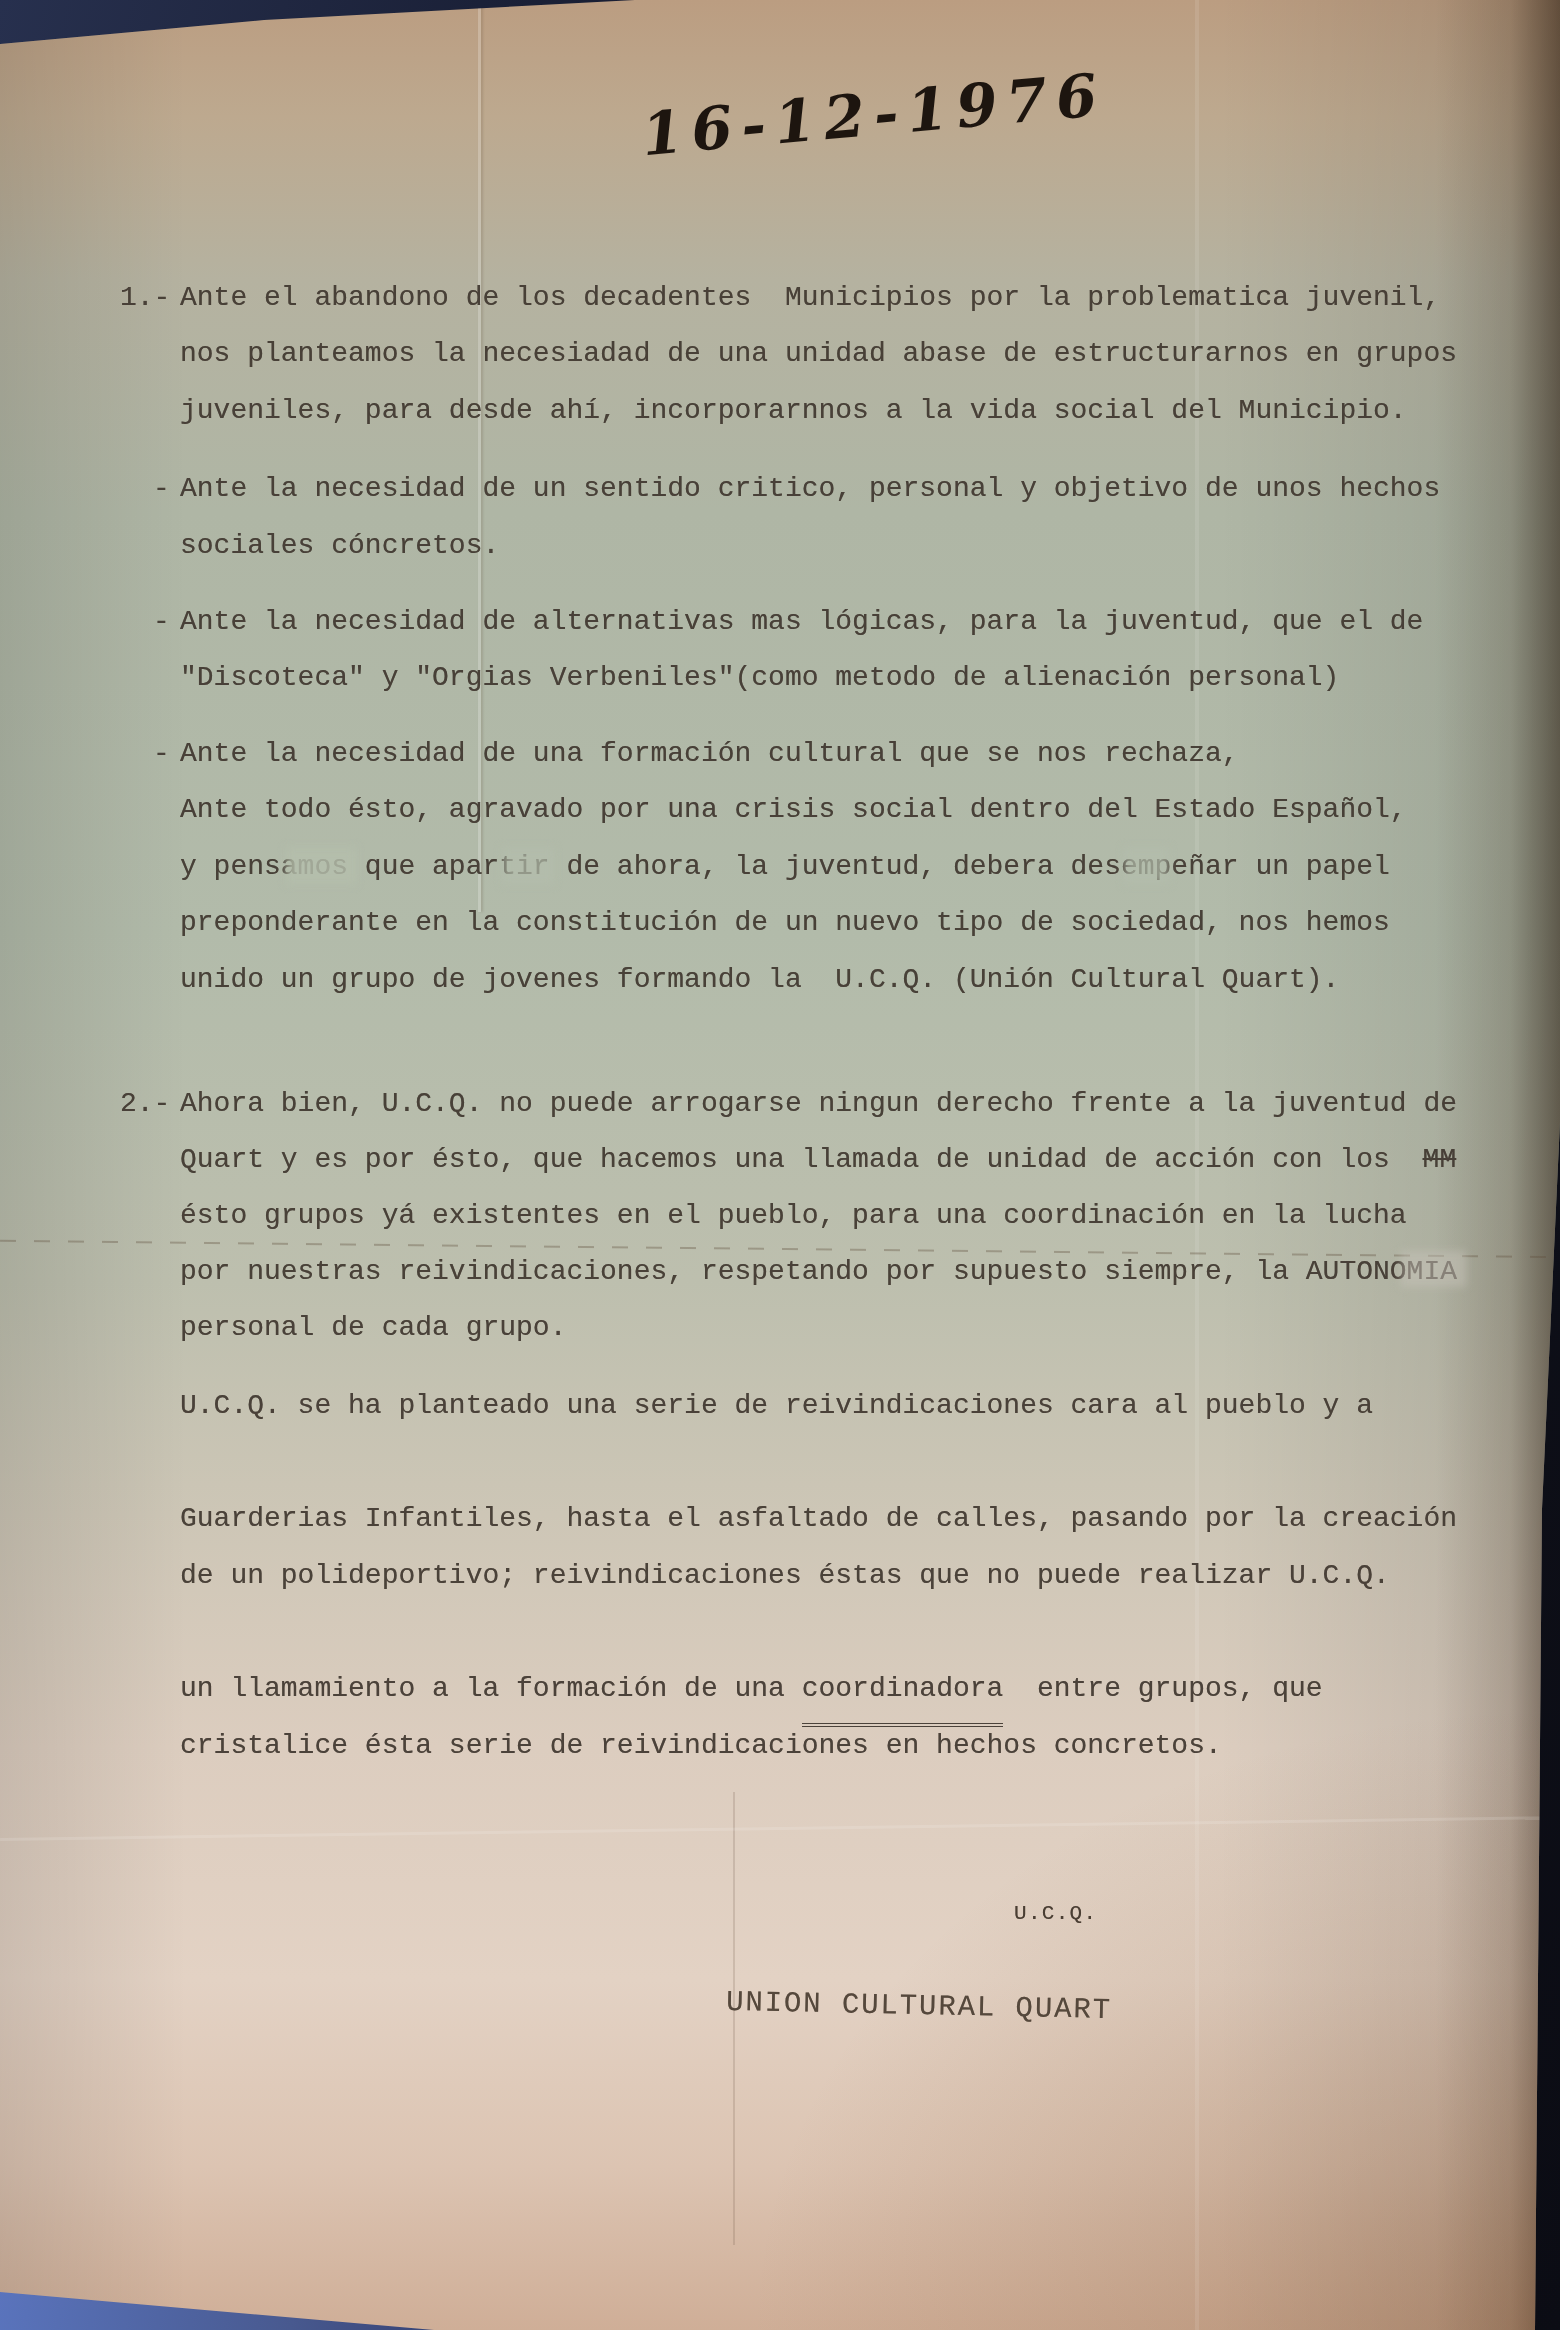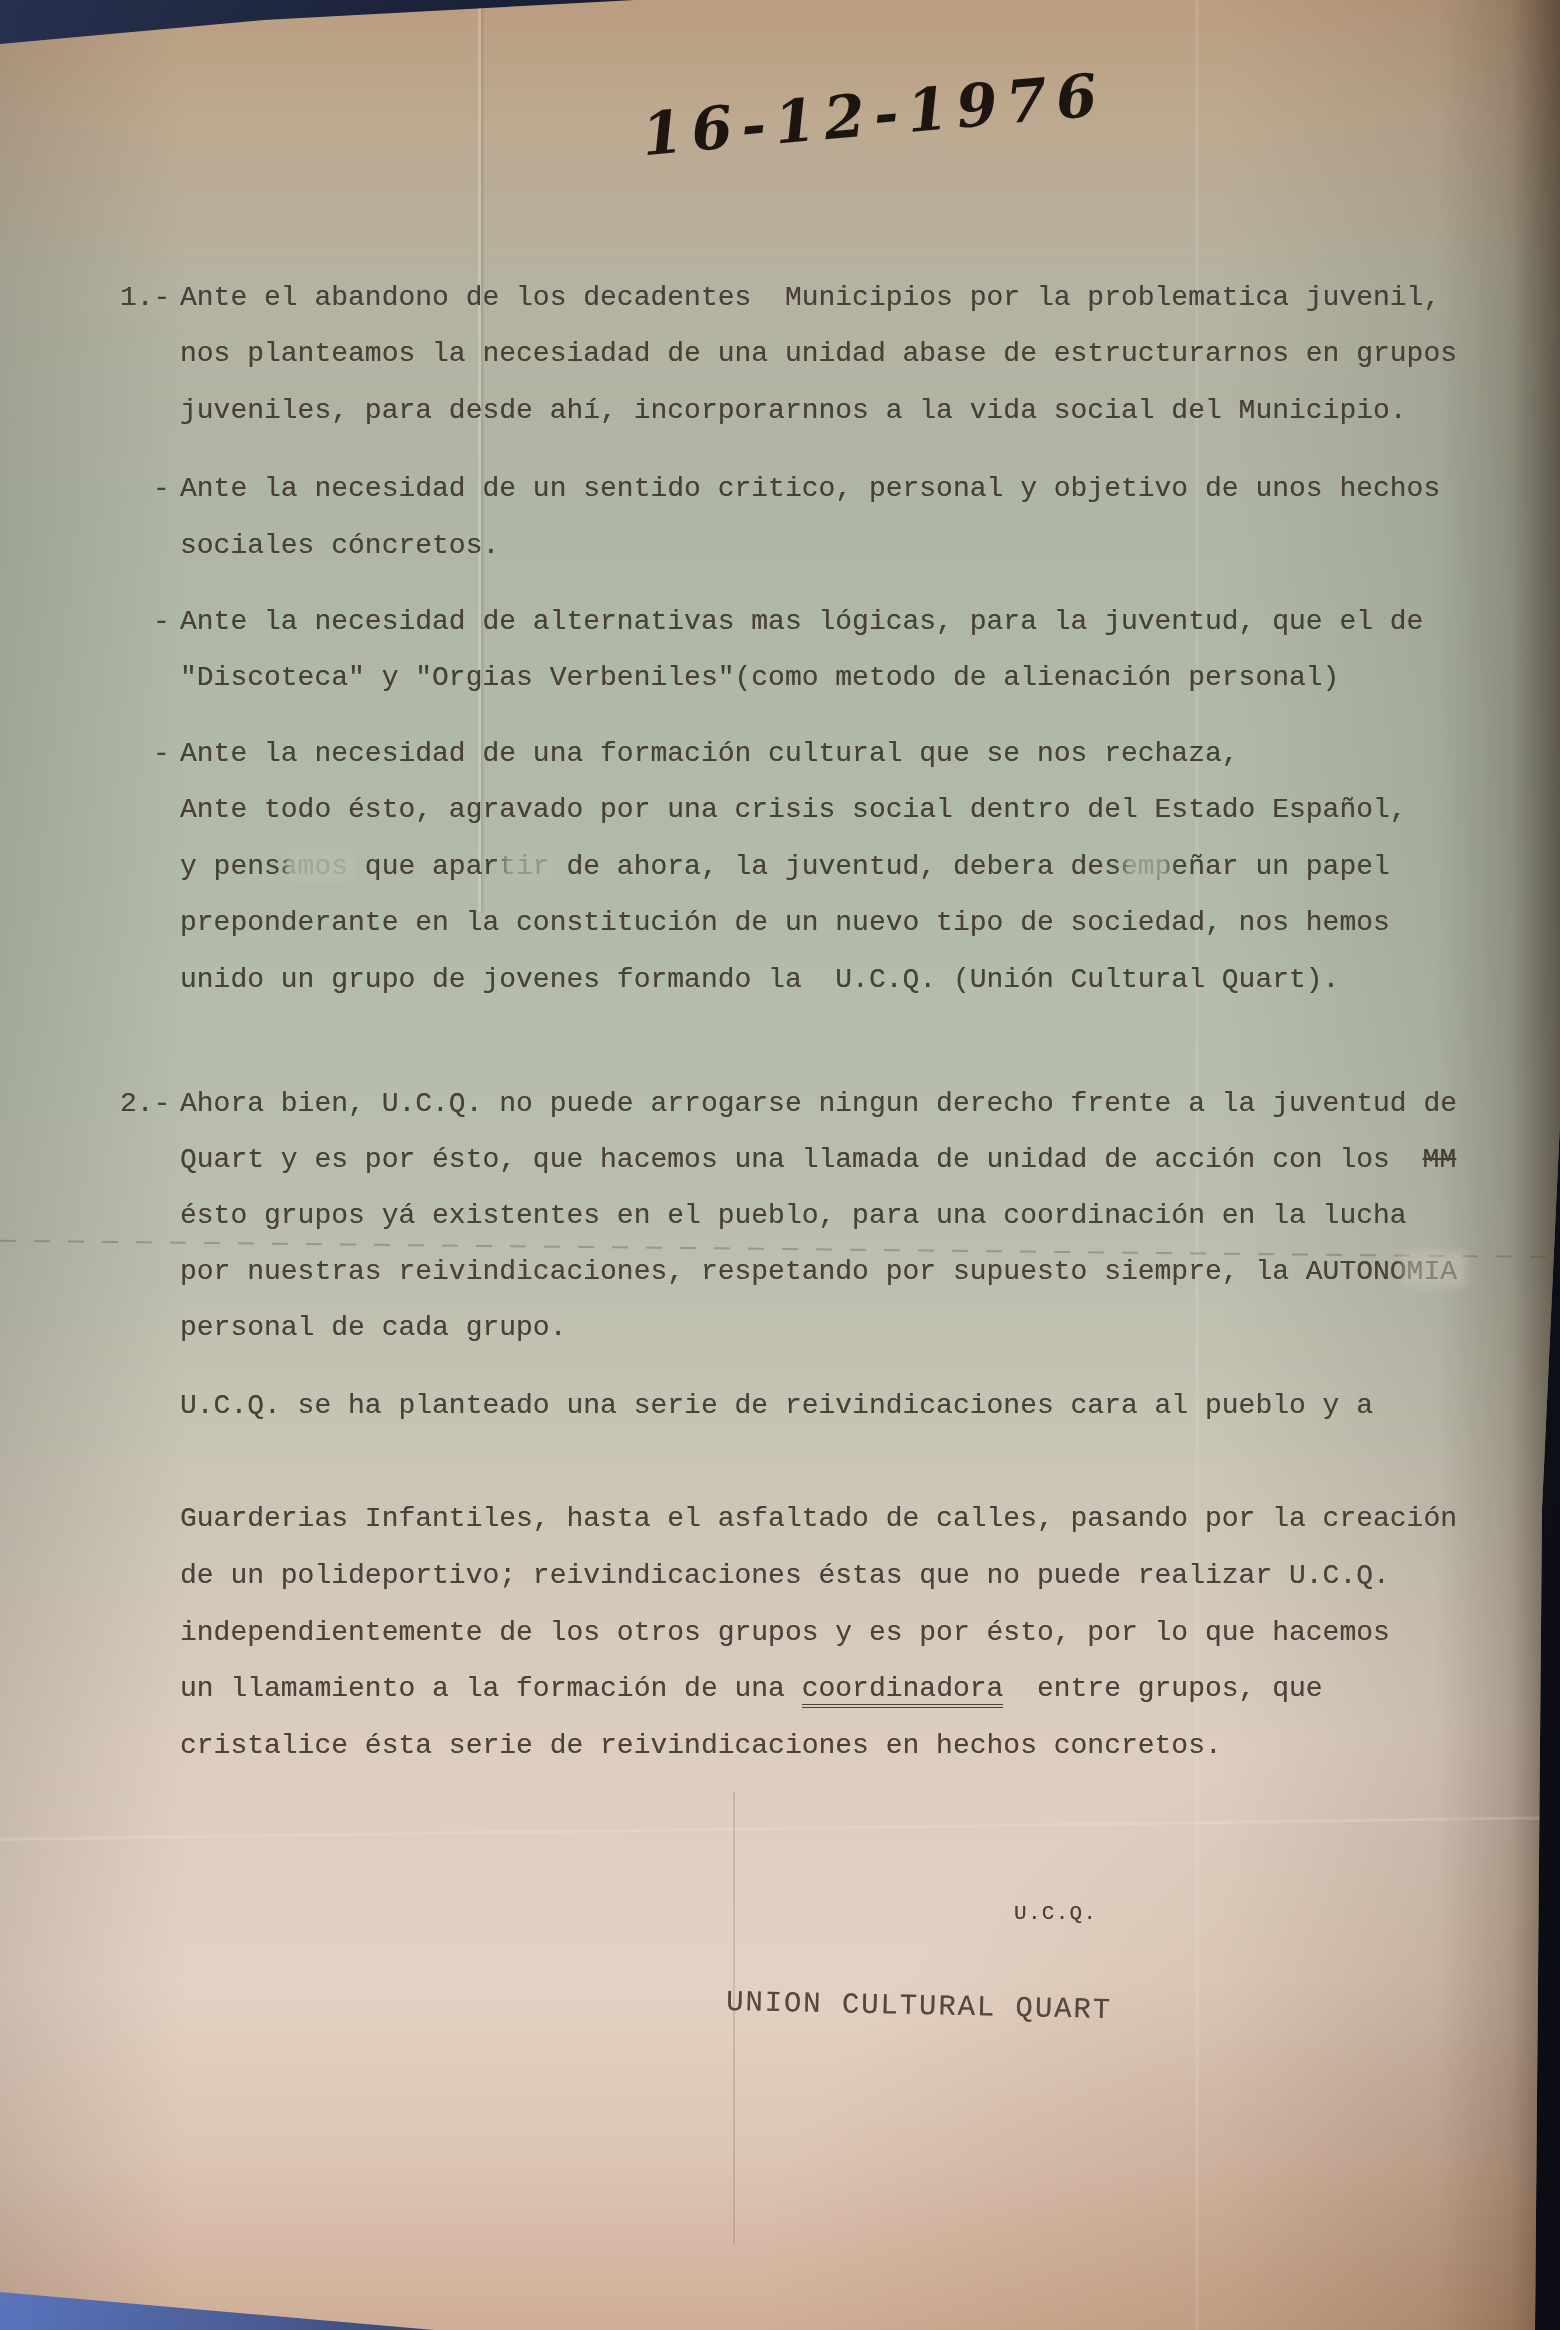--- a/index.html
+++ b/index.html
@@ -94,7 +94,6 @@
     <div class="line" style="top:1390px"><span>U.C.Q. se ha planteado una serie de reivindicaciones cara al pueblo y a</span></div>
     <div class="line" style="top:1503px"><span>Guarderias Infantiles, hasta el asfaltado de calles, pasando por la creación</span></div>
     <div class="line" style="top:1560px"><span>de un polideportivo; reivindicaciones éstas que no puede realizar U.C.Q.</span></div>
-    <div class="line" style="top:1617px"><span>independientemente de los otros grupos y es por ésto, por lo que hacemos</span></div>
     <div class="line" style="top:1673px"><span>un llamamiento a la formación de una </span><span class="uline">coordinadora</span><span>  entre grupos, que</span></div>
     <div class="line" style="top:1730px"><span>cristalice ésta serie de reivindicaciones en hechos concretos.</span></div>
   </div>

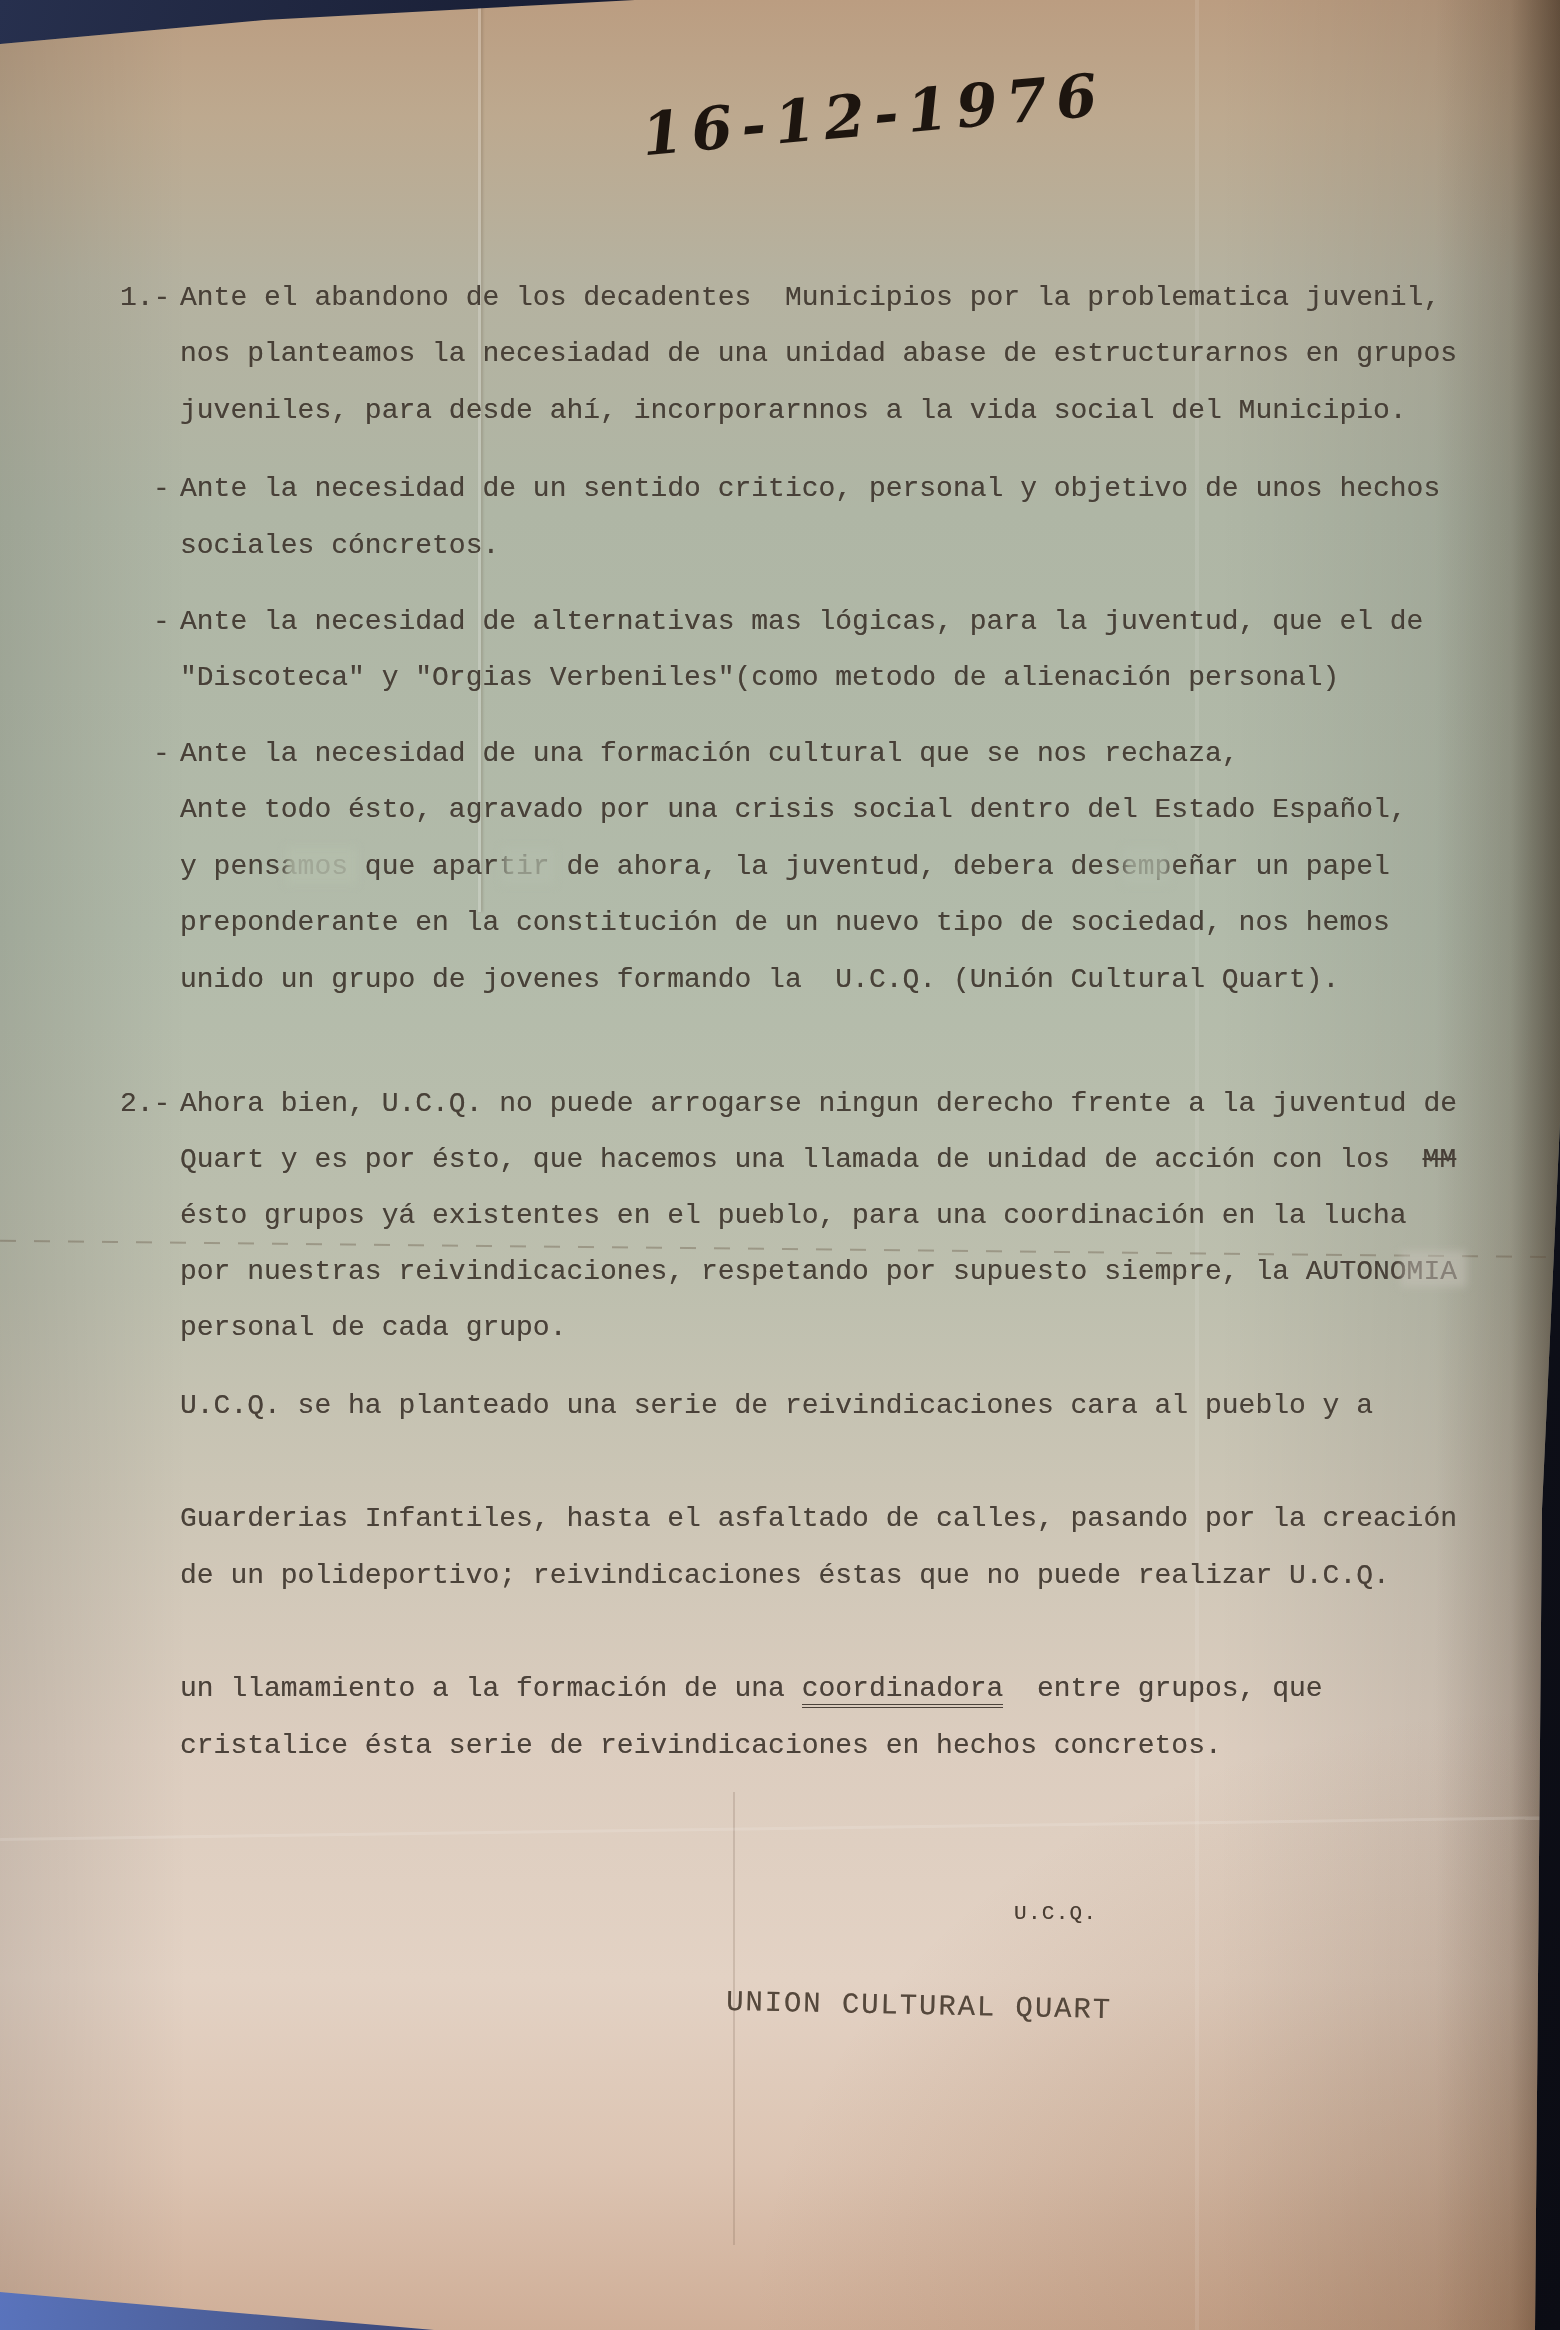--- a/index.html
+++ b/index.html
@@ -40,7 +40,7 @@
   .line .marker{position:absolute;white-space:pre;}
   .line .m-num{left:-60px;}
   .line .m-dash{left:-27px;}
-  .uline{border-bottom:4.4px double #3f362e;padding-bottom:0;}
+  .uline{border-bottom:4.4px double #3f362e;padding-bottom:19px;}
   .struck{text-decoration:line-through;text-decoration-thickness:1.9px;margin-left:16px;}
   .date{
     position:absolute;left:641px;top:80px;

